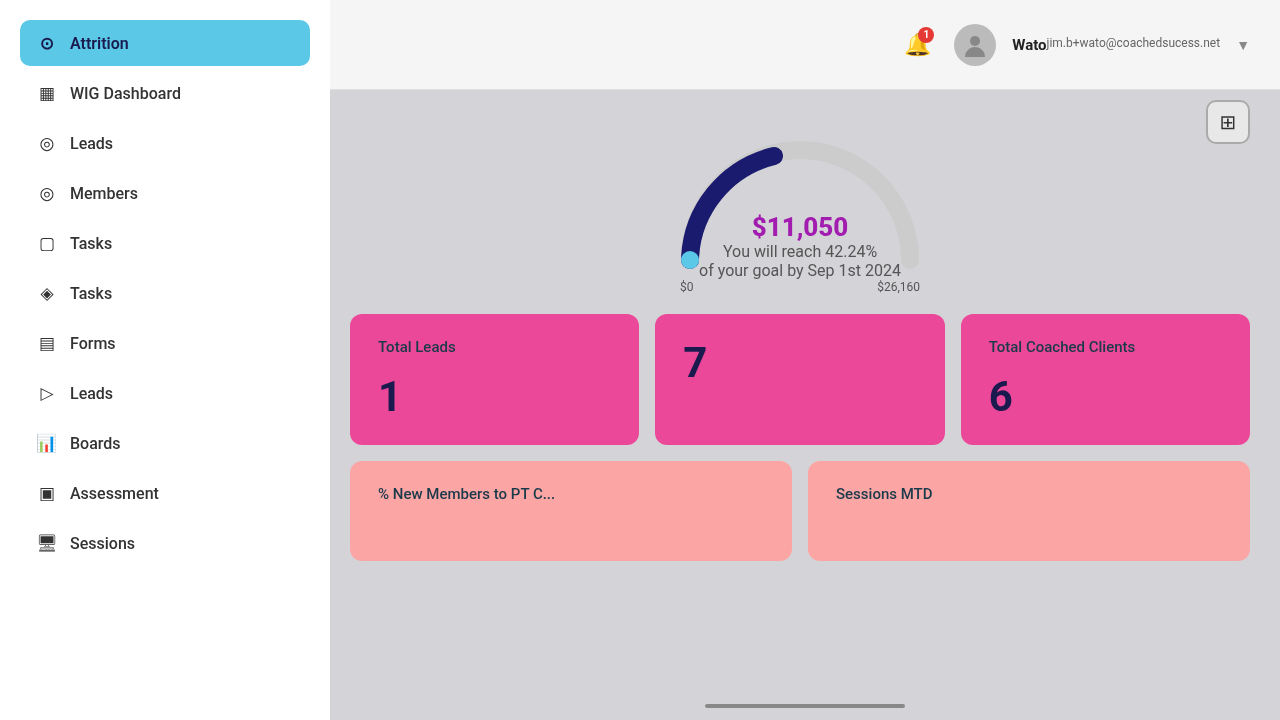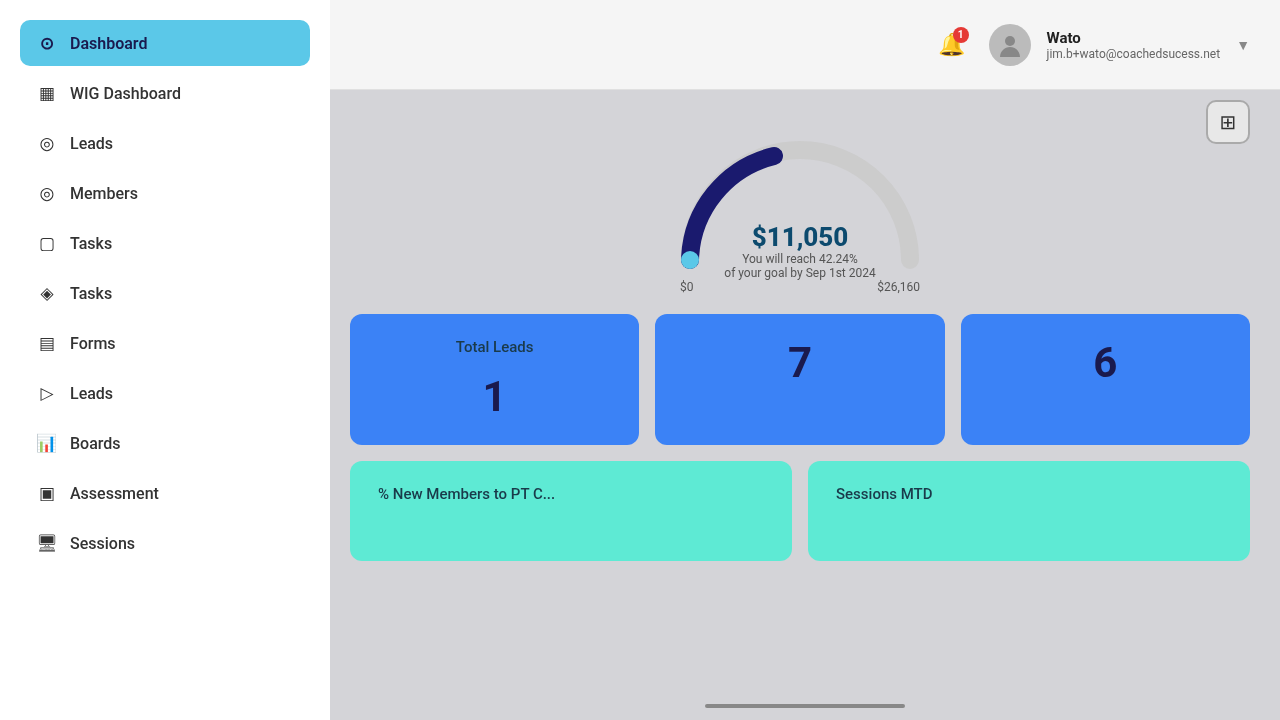--- a/index.html
+++ b/index.html
@@ -297,7 +297,7 @@
 
 <div class="sidebar-item active">
       <span class="icon">⊙</span>
-      <span>Dashboard</span>
+      <span>Attrition</span>
     </div>
     <div class="sidebar-item">
       <span class="icon">▦</span>

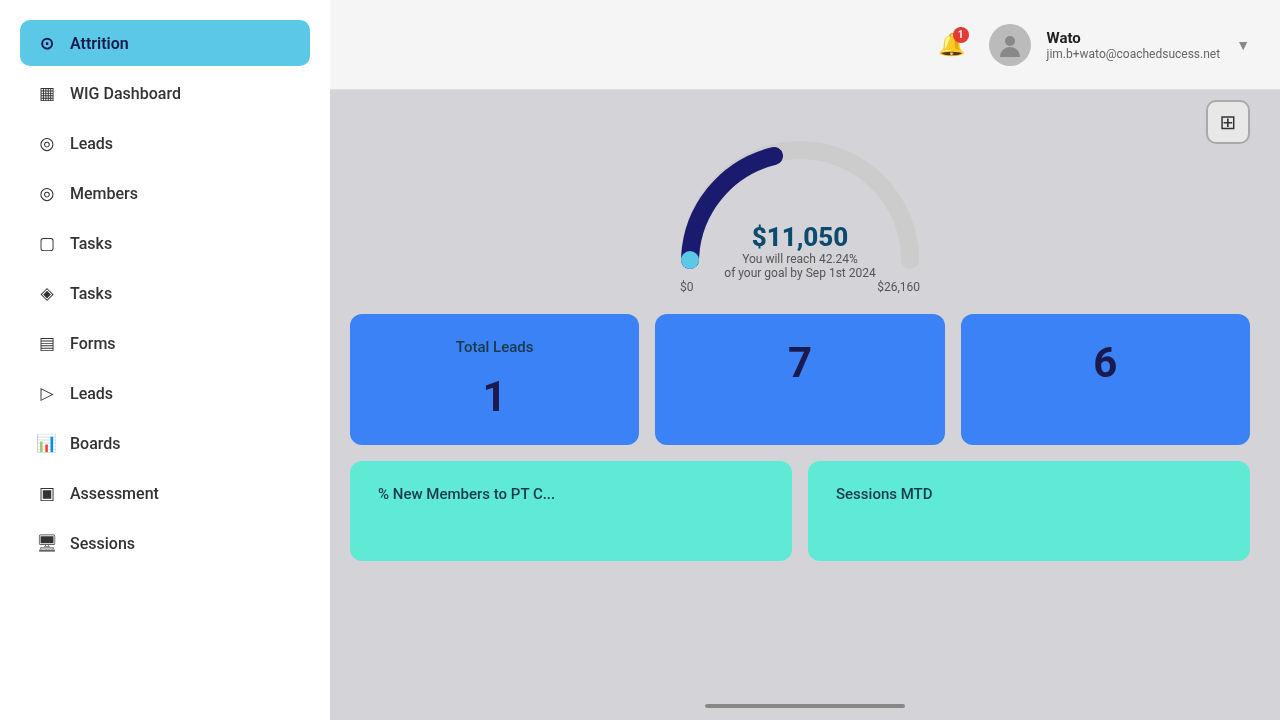--- a/index.html
+++ b/index.html
@@ -111,7 +111,7 @@
 
     .user-info {
       display: flex;
-      flex-direction: column;
+      flex-direction: row;
     }
 
     .user-name {

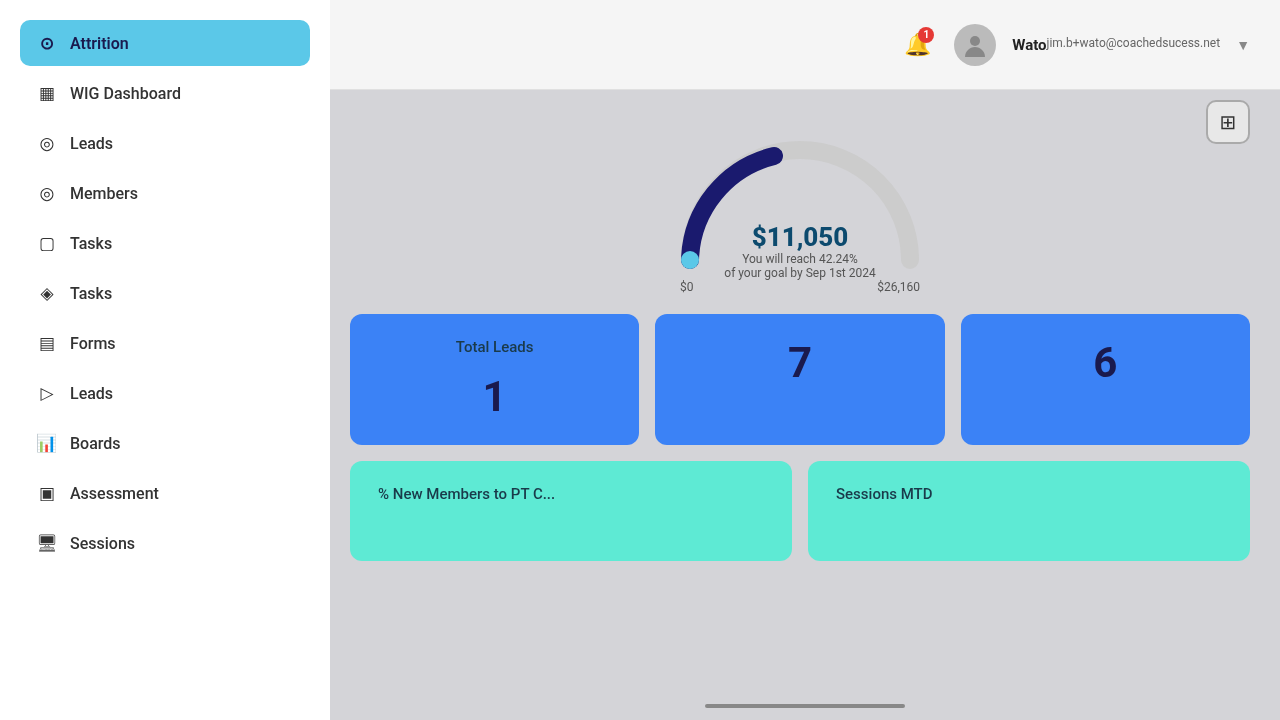--- a/index.html
+++ b/index.html
@@ -198,7 +198,7 @@
     .gauge-amount {
       font-size: 26px;
       font-weight: 800;
-      color: #0c4a6e;
+      color: #a21caf;
     }
 
     .gauge-subtitle {

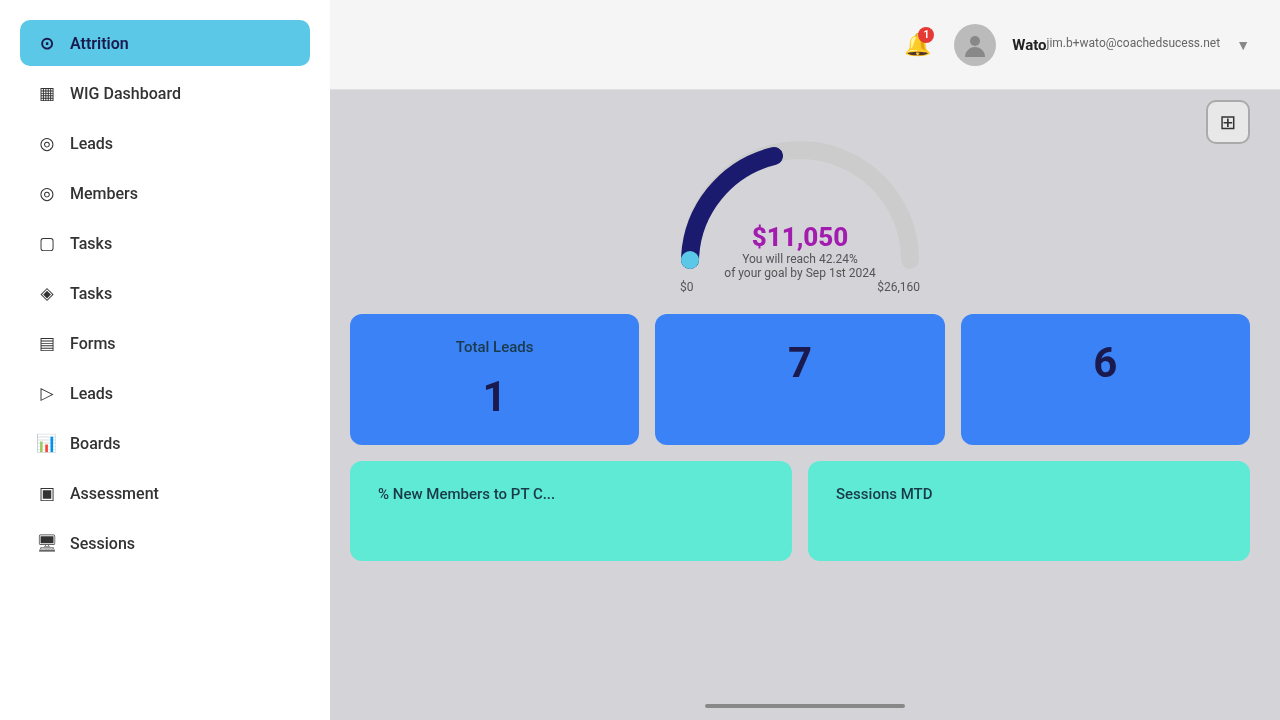--- a/index.html
+++ b/index.html
@@ -202,7 +202,7 @@
     }
 
     .gauge-subtitle {
-      font-size: 12px;
+      font-size: 16px;
       color: #555;
       text-align: center;
     }

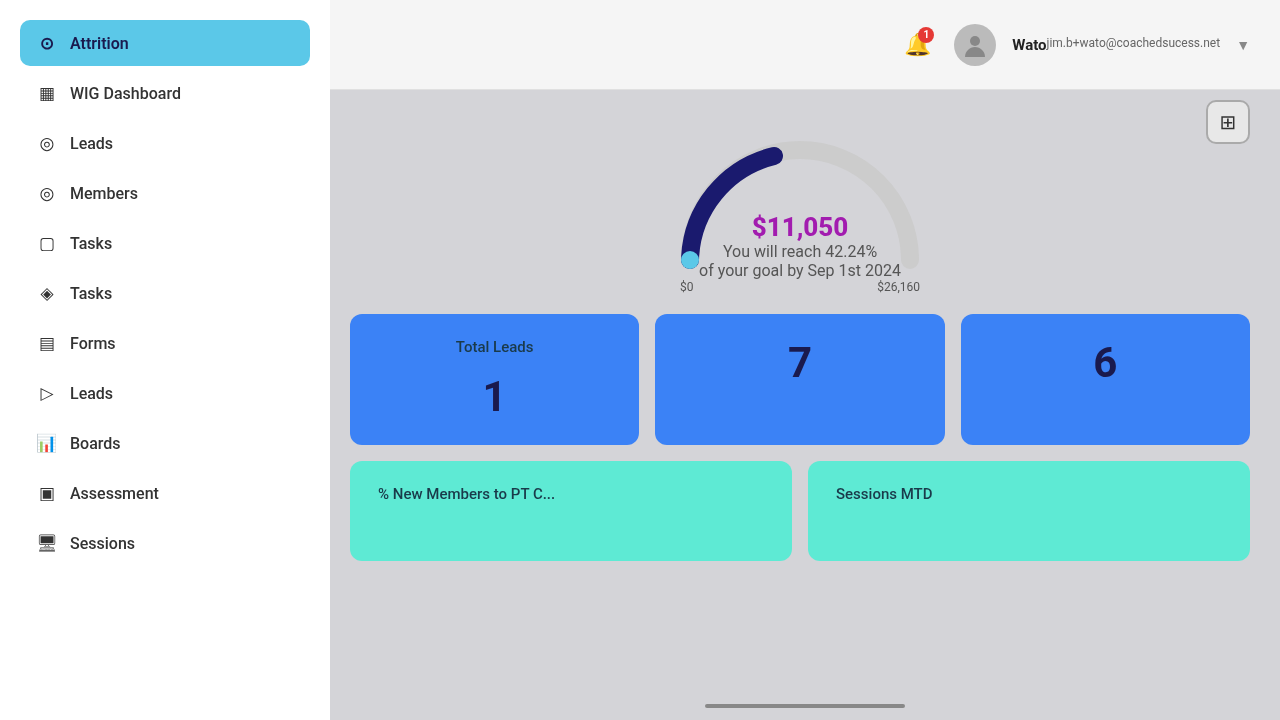--- a/index.html
+++ b/index.html
@@ -229,11 +229,10 @@
 
     .stat-card {
       flex: 1;
-      background: #3b82f6;
+      background: #ec4899;
       border-radius: 12px;
       padding: 24px 28px;
       color: #1a1a4e;
-      text-align: center;
     }
 
     .stat-card-title {

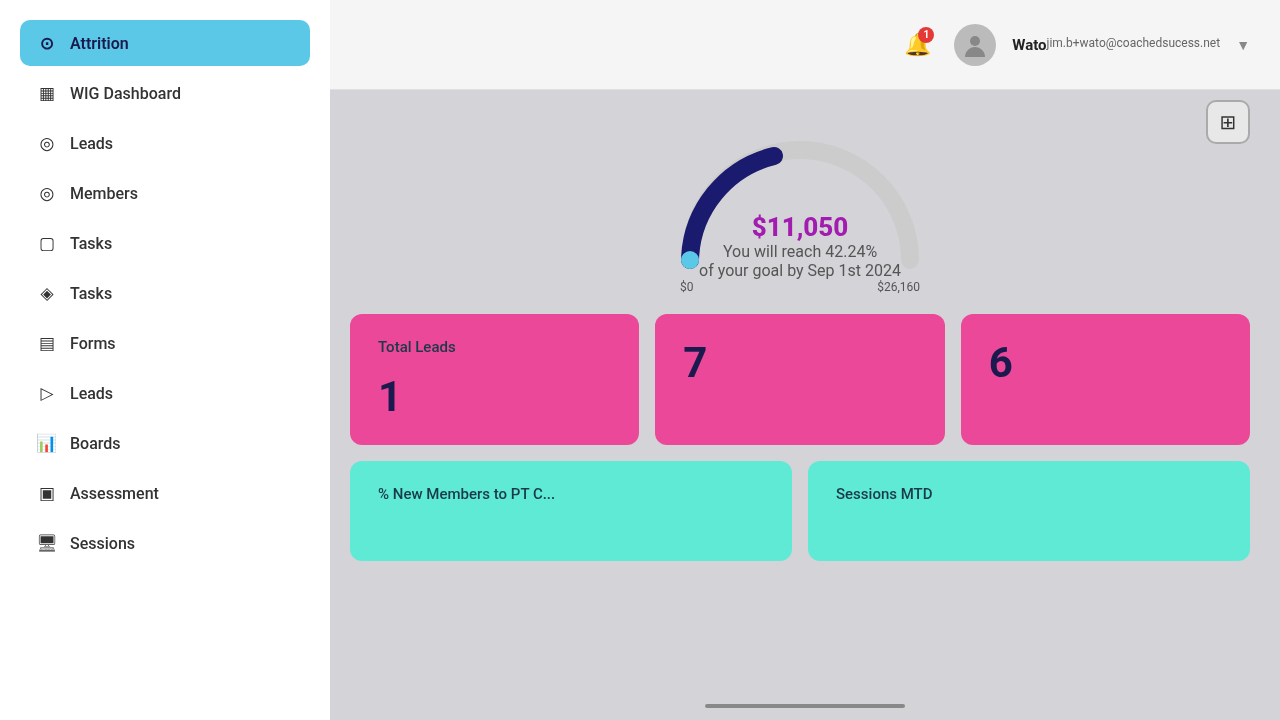--- a/index.html
+++ b/index.html
@@ -401,6 +401,7 @@
           <div class="stat-card-value">7</div>
         </div>
         <div class="stat-card">
+          <div class="stat-card-title">Total Coached Clients</div>
           <div class="stat-card-value">6</div>
         </div>
       </div>

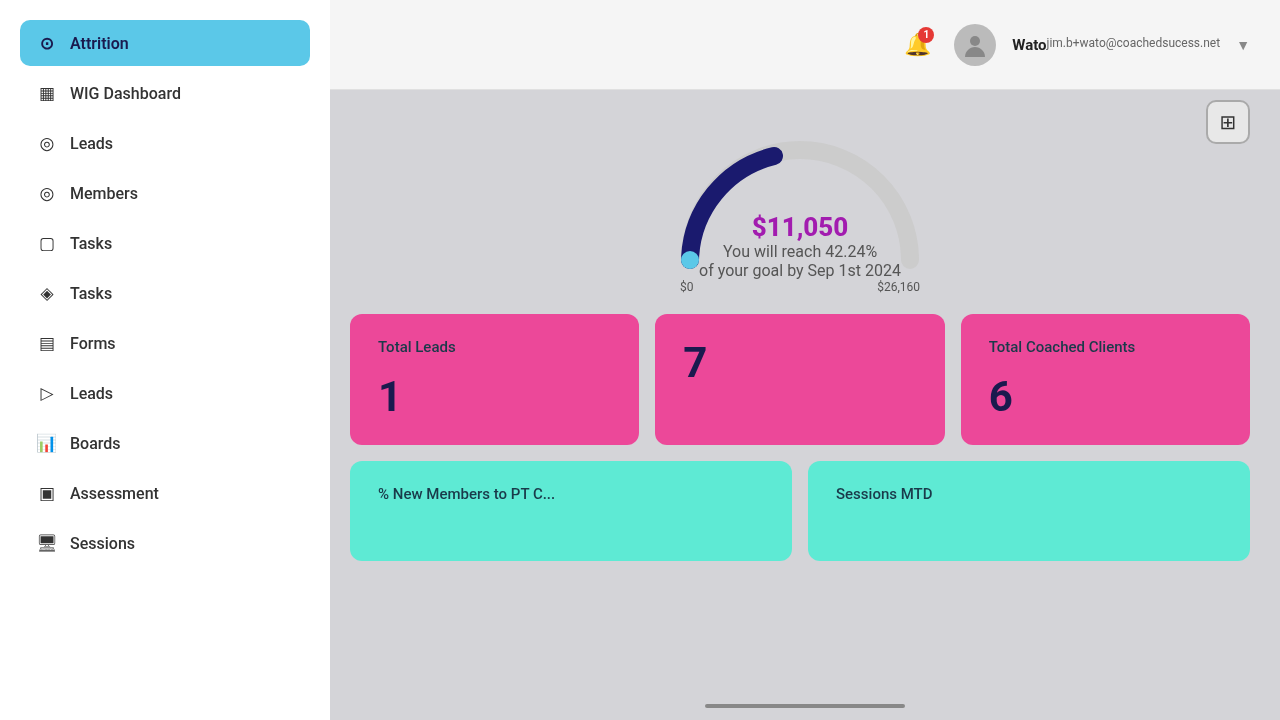--- a/index.html
+++ b/index.html
@@ -256,7 +256,7 @@
 
     .bottom-card {
       flex: 1;
-      background: #5eead4;
+      background: #fca5a5;
       border-radius: 12px;
       padding: 24px 28px;
       min-height: 100px;

